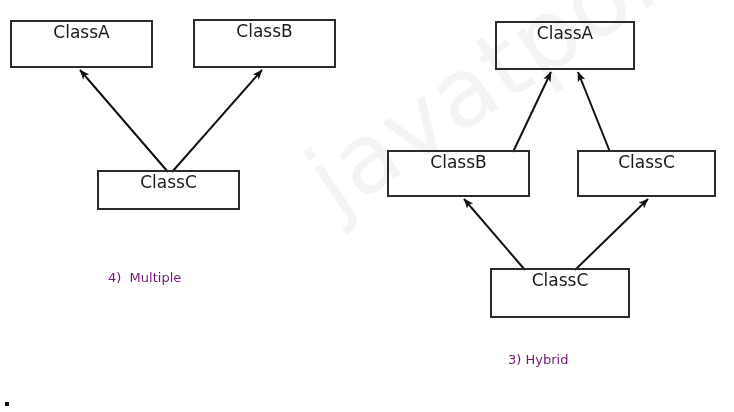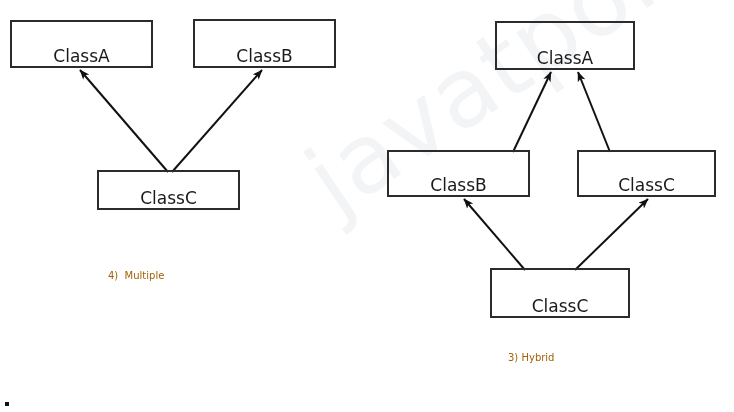--- a/index.html
+++ b/index.html
@@ -48,7 +48,7 @@
     border: 2px solid #2b2b2b;
     background: transparent;
     display: flex;
-    align-items: flex-end;
+    align-items: flex-start;
     justify-content: center;
   }
   .node-label {

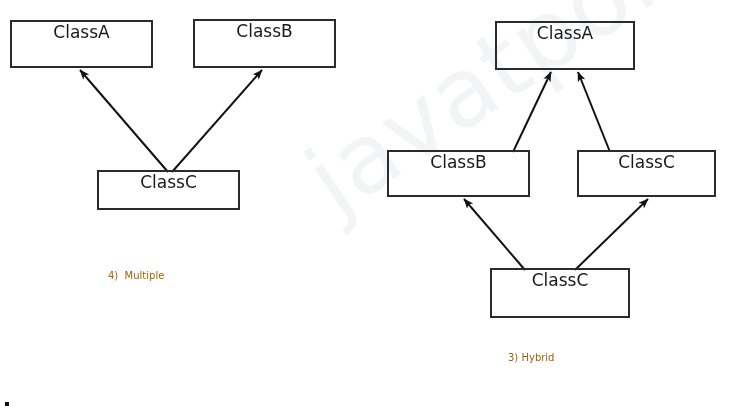--- a/index.html
+++ b/index.html
@@ -61,8 +61,8 @@
   .caption {
     position: absolute;
     font-family: "DejaVu Sans", sans-serif;
-    font-size: 10px;
-    color: #a16207;
+    font-size: 13px;
+    color: #701a75;
     white-space: pre;
   }
   .corner-dot {

